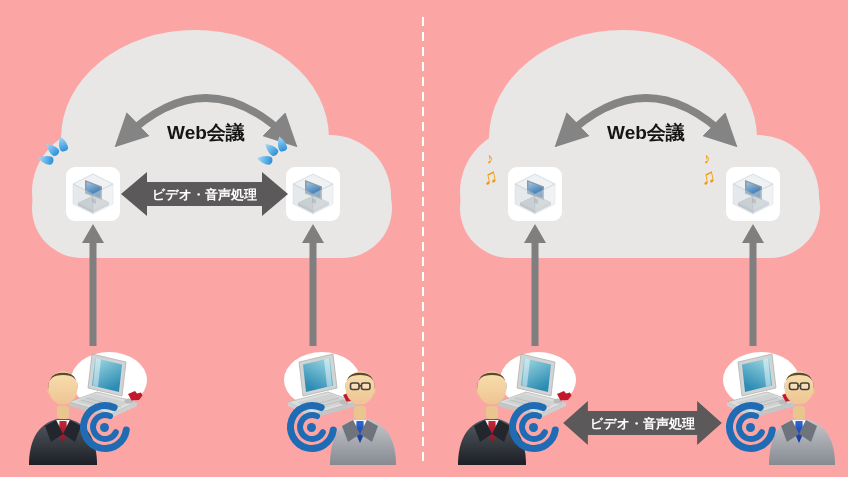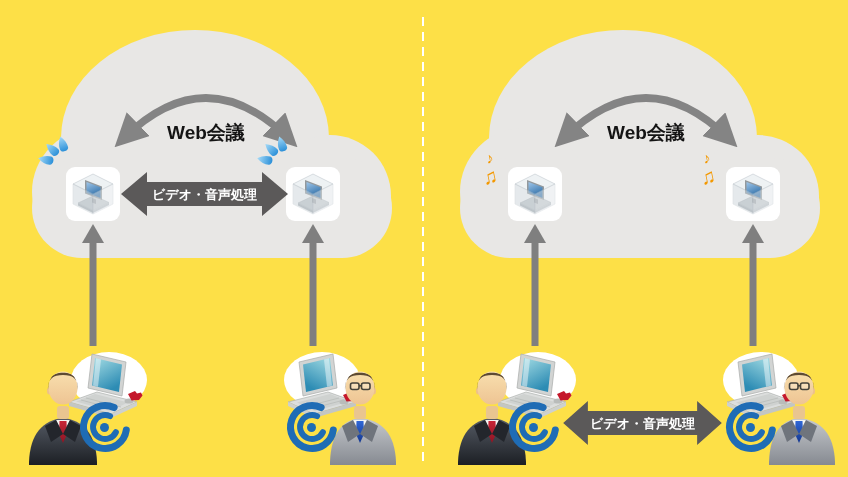--- a/index.html
+++ b/index.html
@@ -3,7 +3,7 @@
 <meta charset="utf-8">
 <style>
   html,body{margin:0;padding:0;background:#000;}
-  .stage{position:relative;width:848px;height:477px;background:#fde047;overflow:hidden;
+  .stage{position:relative;width:848px;height:477px;background:#fca5a5;overflow:hidden;
          font-family:"Liberation Sans","DejaVu Sans",sans-serif;}
   svg{display:block}
   text{font-family:"Liberation Sans","DejaVu Sans",sans-serif;}

